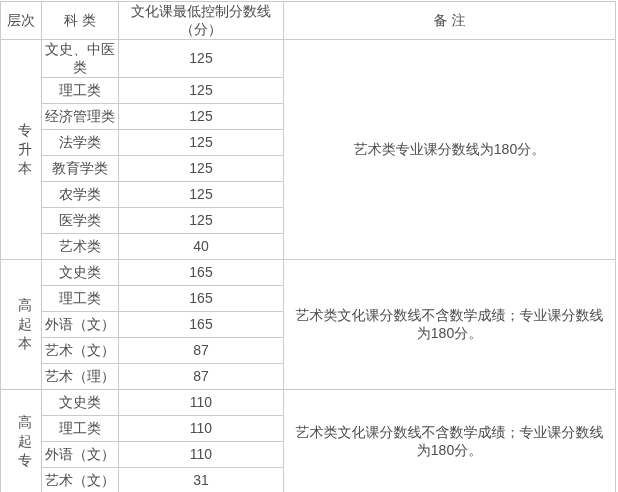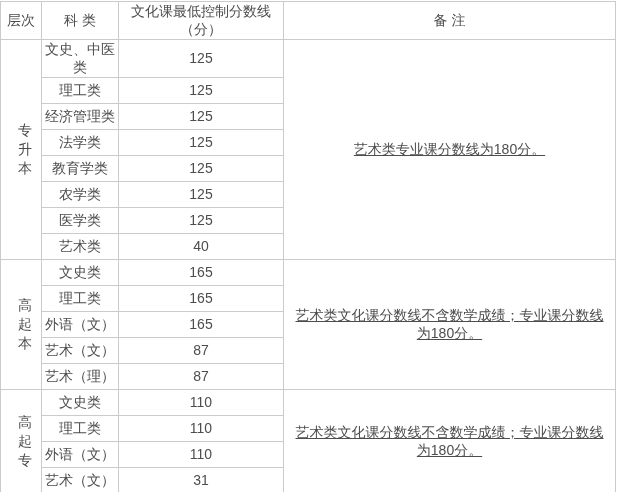--- a/index.html
+++ b/index.html
@@ -52,7 +52,6 @@
   }
   td.remark-cell{
     padding:1px 6px;
-    text-decoration:underline;
   }
 </style>
 </head>

